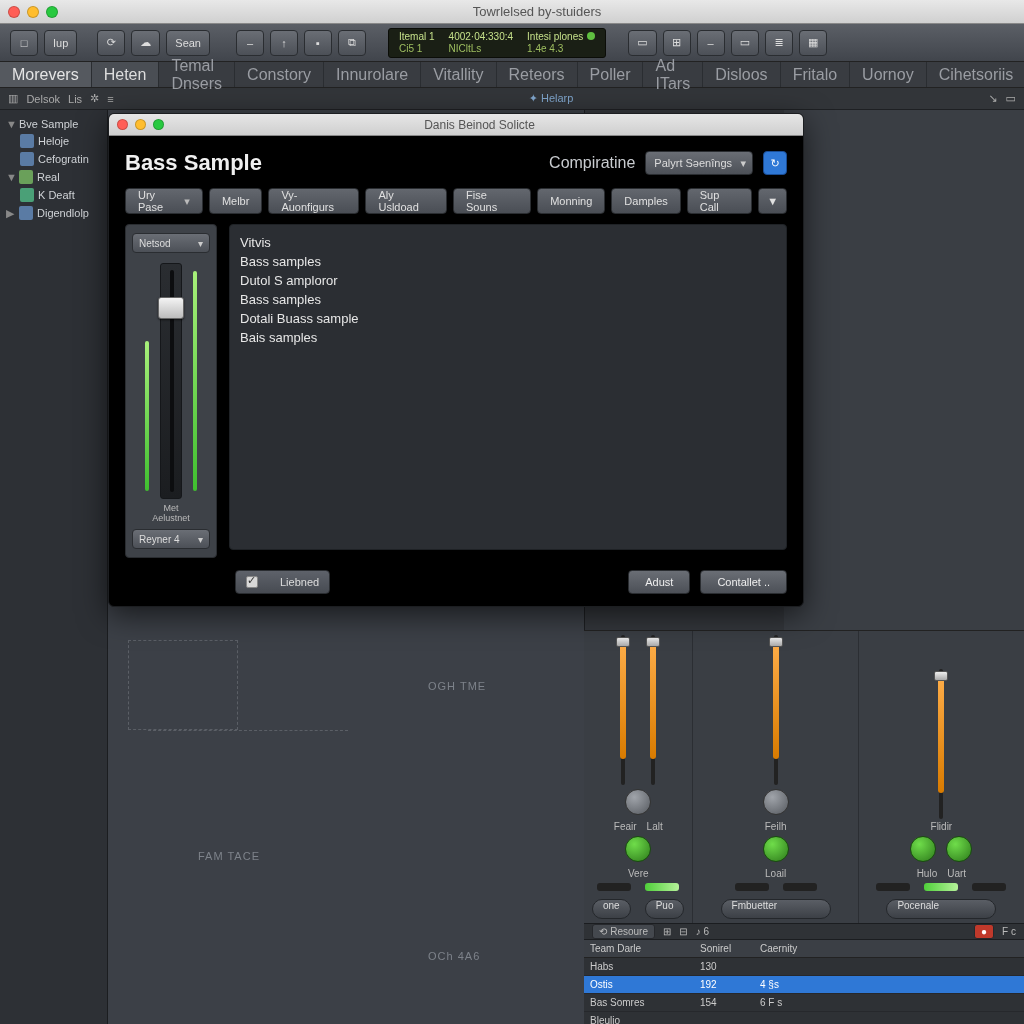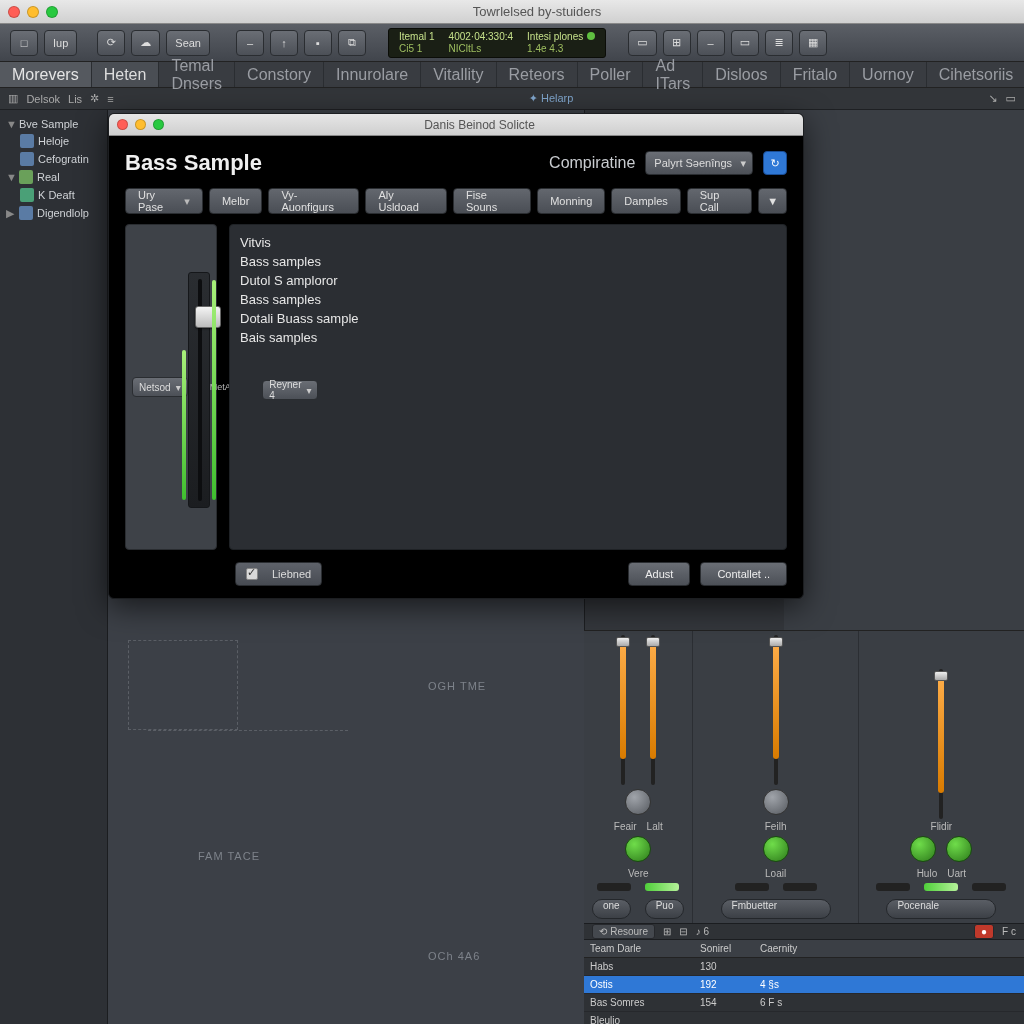--- a/index.html
+++ b/index.html
@@ -92,7 +92,7 @@
 .mtab.split::after{content:" ▾";color:#bbb;margin-left:4px;}
 
 .modal-content{display:flex;gap:12px;}
-.chpanel{width:92px;background:#3e4248;border:1px solid #2a2d31;border-radius:4px;padding:8px 6px;display:flex;flex-direction:row;align-items:center;}
+.chpanel{width:92px;background:#3e4248;border:1px solid #2a2d31;border-radius:4px;padding:8px 6px;display:flex;flex-direction:column;align-items:center;}
 .chpanel .dropdown{width:100%;height:20px;font-size:10px;padding:0 16px 0 6px;}
 .bigfader{width:40px;height:236px;margin:10px 0 4px;position:relative;display:flex;justify-content:center;}
 .bigfader .scale{width:22px;height:100%;background:linear-gradient(#2a2d31,#1b1d20);border-radius:3px;border:1px solid #15171a;position:relative;}

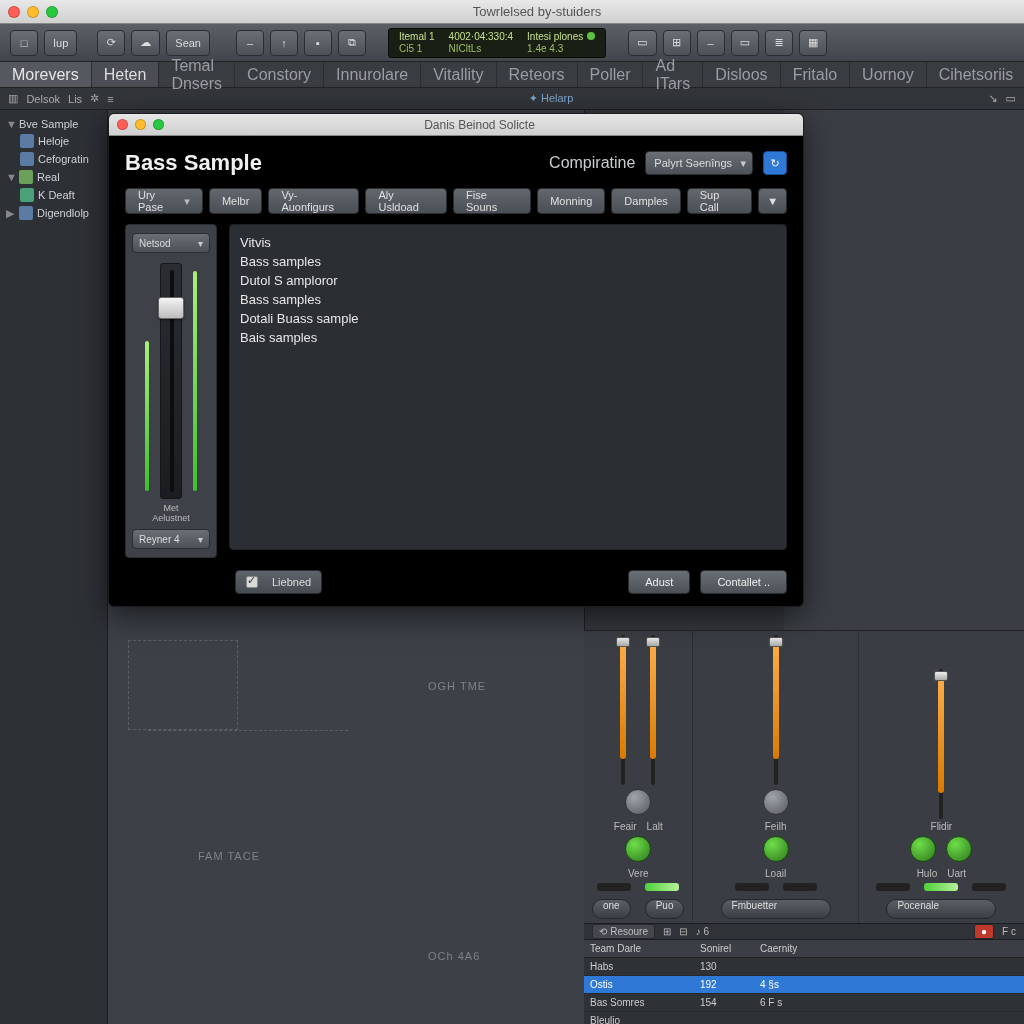--- a/index.html
+++ b/index.html
@@ -106,7 +106,7 @@
 .listpane .item{padding:2px 0;color:#e7e7e7;font-size:13px;cursor:pointer;}
 
 .modal-footer{display:flex;align-items:center;gap:10px;margin-top:12px;}
-.chk{display:flex;align-items:center;gap:14px;background:linear-gradient(#5e626a,#474b52);border:1px solid #2a2d31;border-radius:4px;height:24px;padding:0 10px;color:#ddd;font-size:11px;cursor:pointer;}
+.chk{display:flex;align-items:center;gap:22px;background:linear-gradient(#5e626a,#474b52);border:1px solid #2a2d31;border-radius:4px;height:24px;padding:0 10px;color:#ddd;font-size:11px;cursor:pointer;}
 .chk .box{width:12px;height:12px;border:1px solid #888;border-radius:2px;background:#d9d9d9;position:relative;}
 .chk .box::after{content:"✓";position:absolute;top:-3px;left:0;font-size:11px;color:#333;}
 .spacer{flex:1;}

